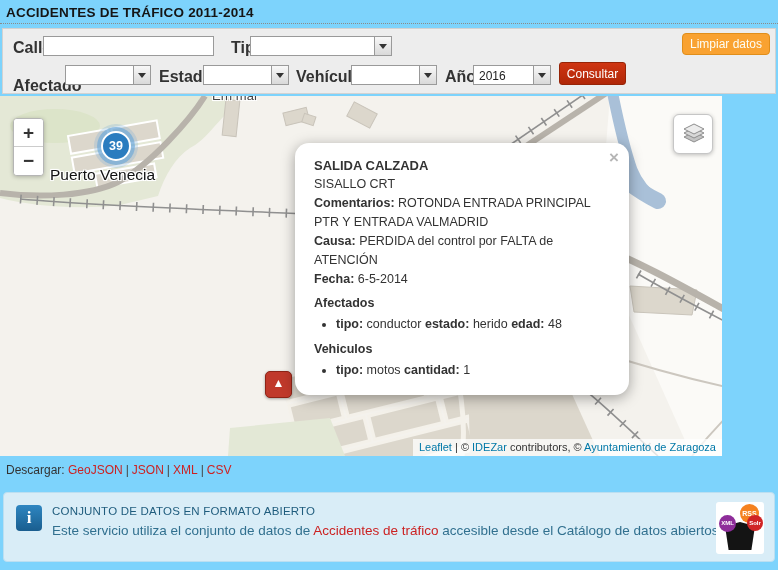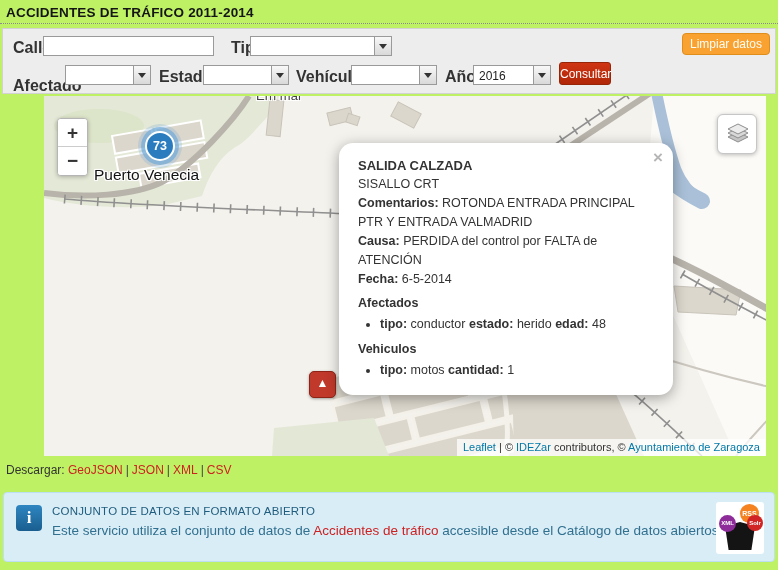--- a/index.html
+++ b/index.html
@@ -5,7 +5,7 @@
   * { margin:0; padding:0; box-sizing:border-box; }
   html,body { background:#fff; }
   body { font-family:"Liberation Sans", sans-serif; color:#333; }
-  .page { position:relative; width:778px; height:570px; background:#bef264; overflow:hidden; }
+  .page { position:relative; width:778px; height:570px; background:#7dd3fc; overflow:hidden; }
 
   
   .title { position:absolute; left:6px; top:5px; font-size:13.5px; font-weight:bold; color:#151515; letter-spacing:.2px; }

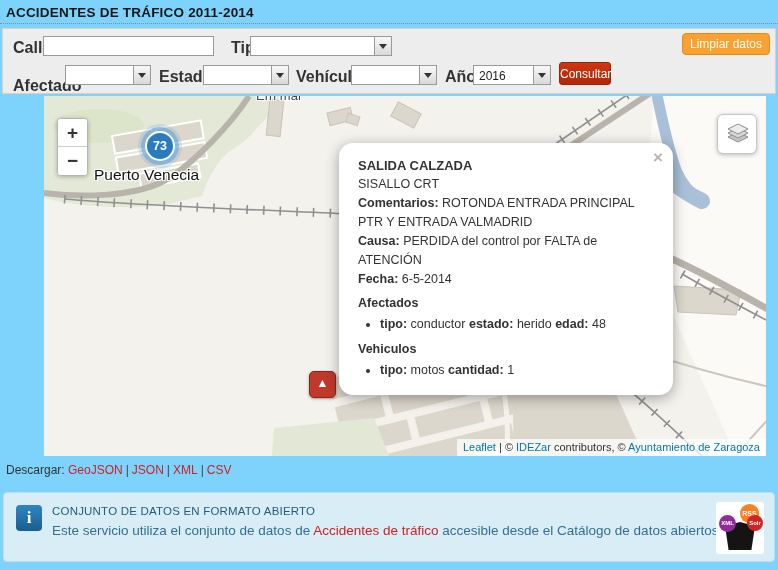--- a/index.html
+++ b/index.html
@@ -21,7 +21,7 @@
   .sel-btn:after { content:""; position:absolute; left:4px; top:7px; border:4px solid transparent; border-top:5px solid #333; }
   .btn { position:absolute; border-radius:4px; font-size:12px; text-align:center; cursor:pointer; color:#fff; }
   .btn-limpiar { right:5px; top:4px; width:88px; height:22px; line-height:21px; background:var(--limpiar); border:1px solid #e08e1b; color:#fdfdf5; }
-  .btn-consultar { left:556px; top:33px; width:52px; height:23px; line-height:22px; background:linear-gradient(var(--consultar), #b02708); border:1px solid #962407; border-radius:3px; }
+  .btn-consultar { left:556px; top:33px; width:67px; height:23px; line-height:22px; background:linear-gradient(var(--consultar), #b02708); border:1px solid #962407; border-radius:3px; }
 
   
   .map { position:absolute; left:0; top:96px; width:722px; height:360px; background:var(--map_bg); overflow:hidden; cursor:grab;margin-left:44px; }

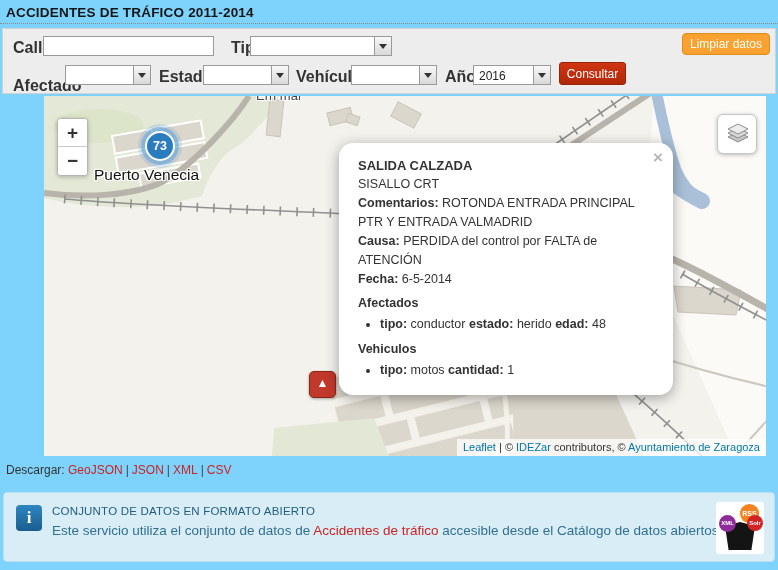--- a/index.html
+++ b/index.html
@@ -24,7 +24,7 @@
   .btn-consultar { left:556px; top:33px; width:67px; height:23px; line-height:22px; background:linear-gradient(var(--consultar), #b02708); border:1px solid #962407; border-radius:3px; }
 
   
-  .map { position:absolute; left:0; top:96px; width:722px; height:360px; background:var(--map_bg); overflow:hidden; cursor:grab;margin-left:44px; }
+  .map { position:absolute; left:0; top:96px; width:722px; height:360px; background:var(--map_bg); overflow:hidden; cursor:grab; }
   .map svg.base { position:absolute; left:0; top:0; }
   .map-label { position:absolute; font-size:15.5px; color:#111; white-space:nowrap;
     text-shadow:-1px -1px 0 #fff,1px -1px 0 #fff,-1px 1px 0 #fff,1px 1px 0 #fff,0 0 3px #fff; z-index:4; }

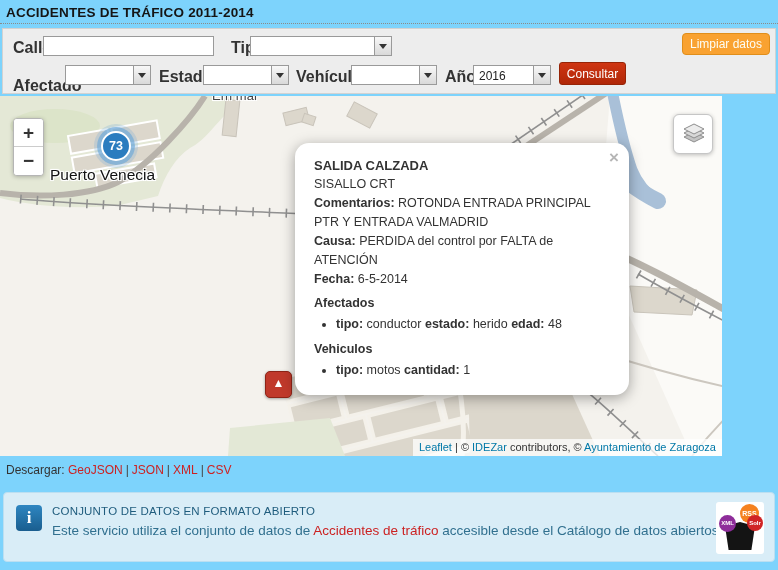--- a/index.html
+++ b/index.html
@@ -197,7 +197,7 @@
     <span class="map-label" style="left:50px;top:70px;">Puerto Venecia</span>
 
     <div class="cluster">
-      <div class="cluster-inner">73</div>
+      <div class="cluster-inner">39</div>
     </div>
 
     <div class="marker" style="left:265px;top:275px;">

